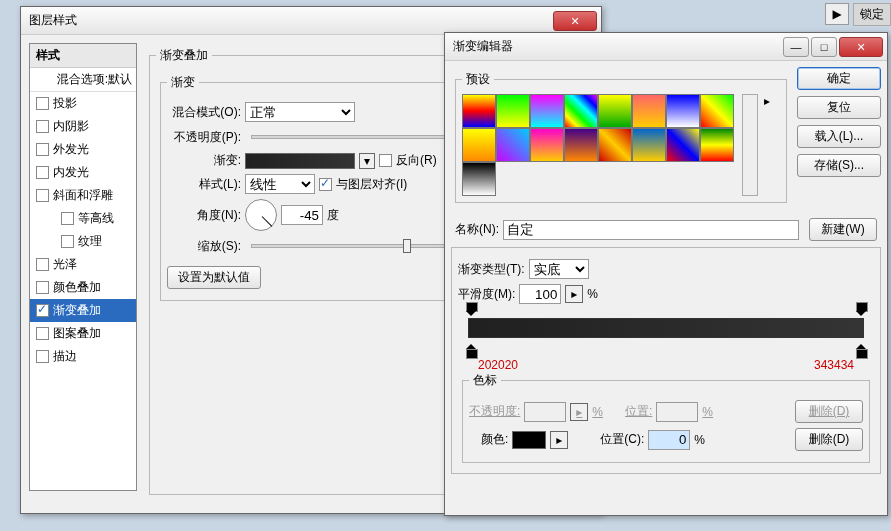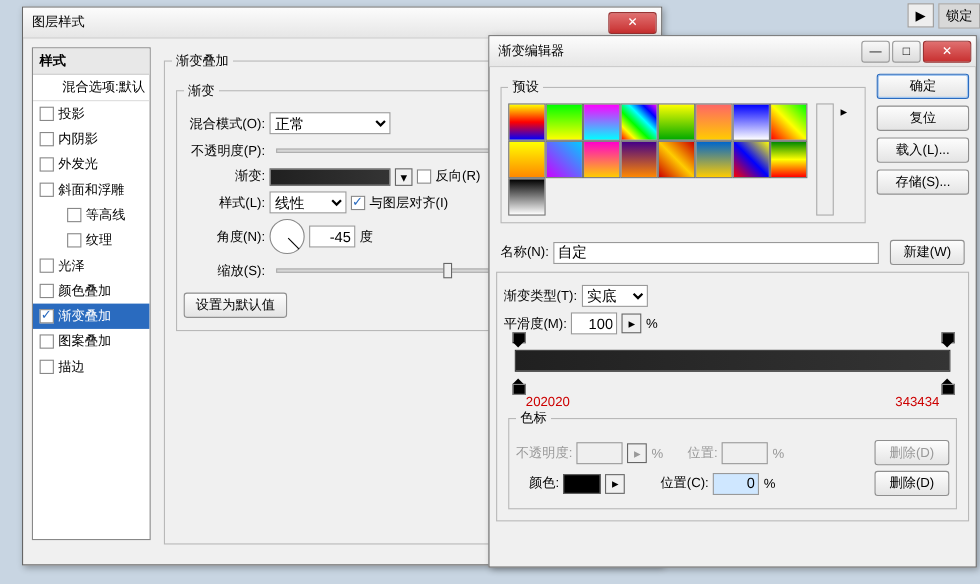--- a/index.html
+++ b/index.html
@@ -81,6 +81,10 @@
           </div>
           <div class="item">
             <span class="check"></span>
+            <span>内发光</span>
+          </div>
+          <div class="item">
+            <span class="check"></span>
             <span>斜面和浮雕</span>
           </div>
           <div class="item sub">

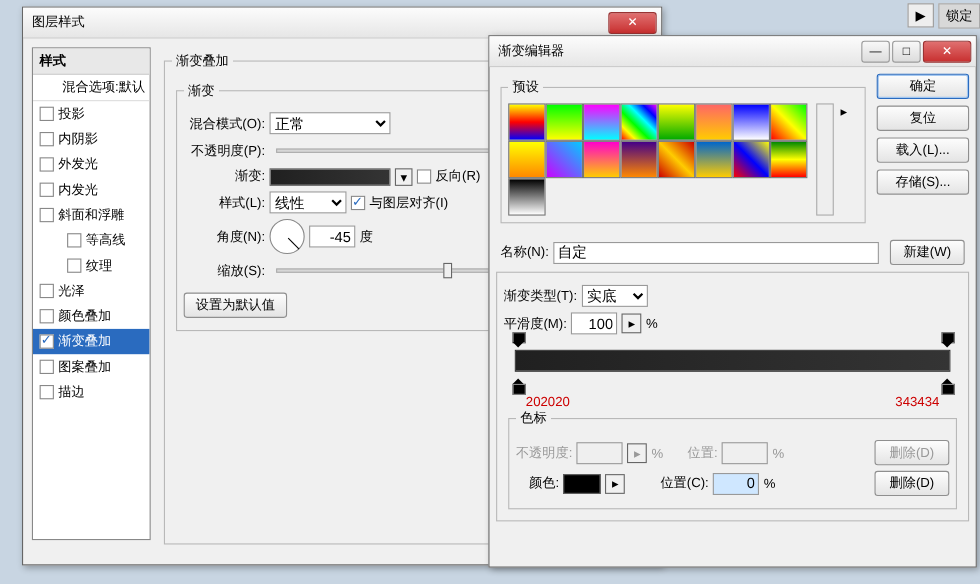--- a/index.html
+++ b/index.html
@@ -239,7 +239,7 @@
     </div>
     <fieldset>
       <legend>色标</legend>
-      <div class="row" style="color:#999;">
+      <div class="row" style="color:#999;text-decoration:underline;">
         <span>不透明度:</span>
         <input type="text" class="numbox" disabled="" style="">
         <span class="play-arrow">▸</span>

